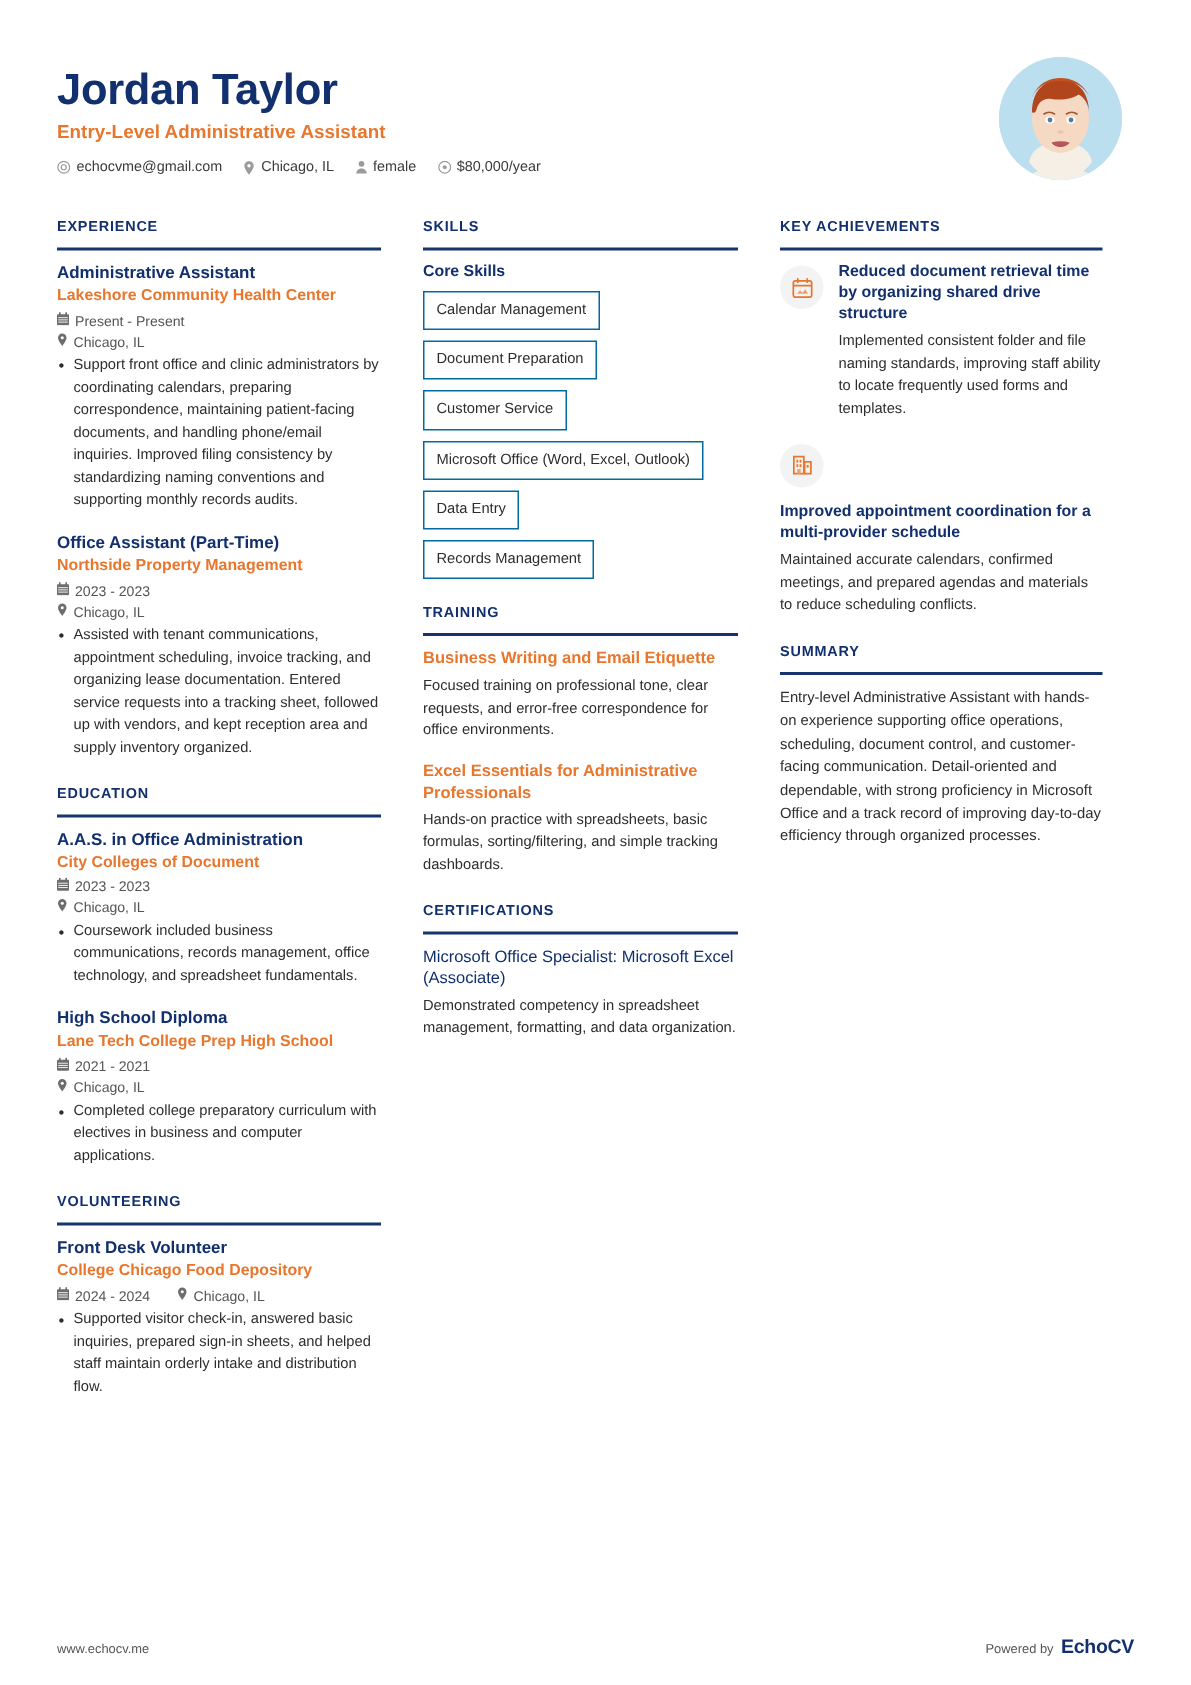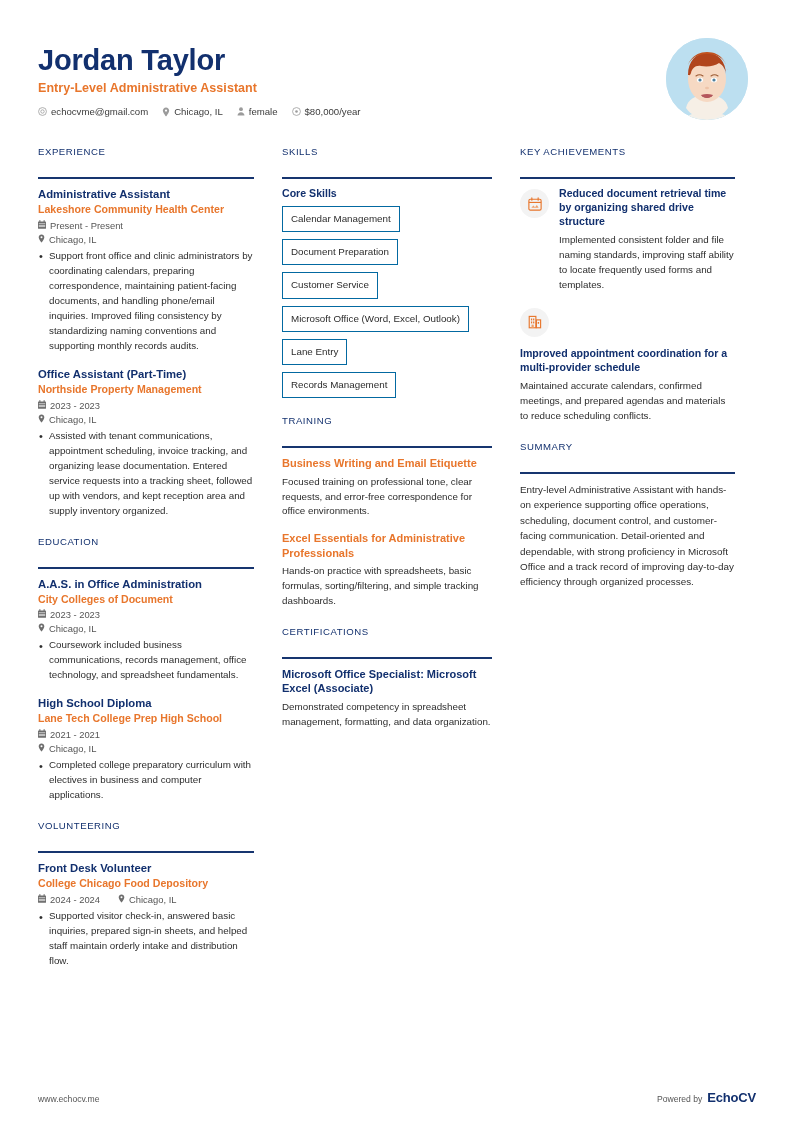--- a/index.html
+++ b/index.html
@@ -69,10 +69,10 @@
   .section { margin-bottom: 17px; }
   .section-title {
     font-size: 9.6px;
-    font-weight: normal;
+    font-weight: bold;
     letter-spacing: 0.55px;
     color: #12306e;
-    padding-bottom: 20px;
+    padding-bottom: 8px;
     border-bottom: 2.2px solid #16356f;
     margin-bottom: 8px;
     text-transform: uppercase;

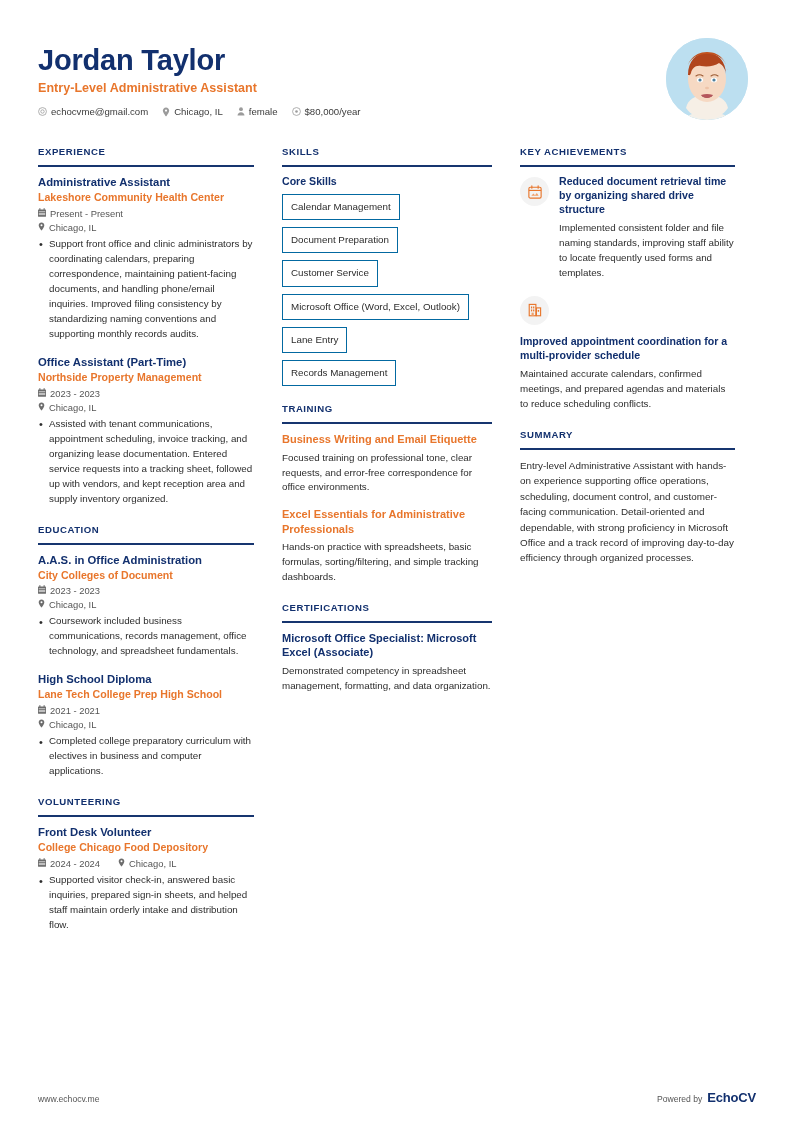--- a/index.html
+++ b/index.html
@@ -508,7 +508,7 @@
           <div class="skill-tag">Document Preparation</div>
           <div class="skill-tag">Customer Service</div>
           <div class="skill-tag">Microsoft Office (Word, Excel, Outlook)</div>
-          <div class="skill-tag">Lane Entry</div>
+          <div class="skill-tag">Data Entry</div>
           <div class="skill-tag">Records Management</div>
         </div>
       </div>

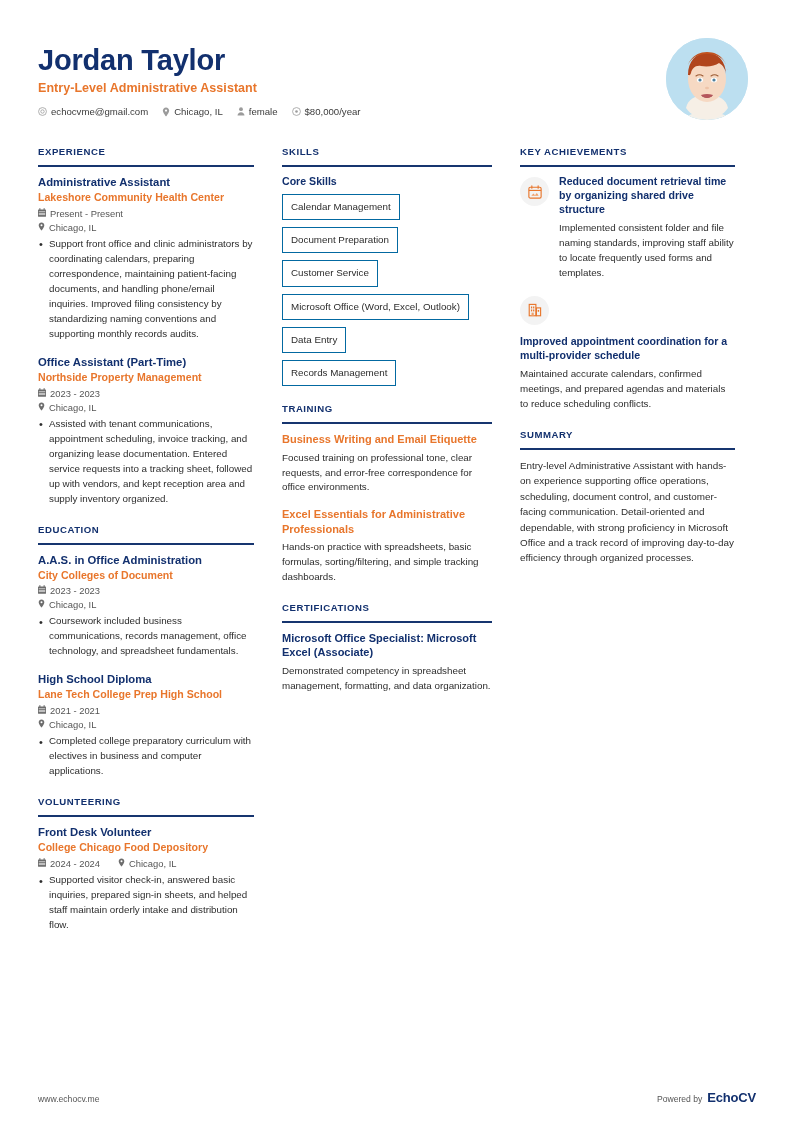--- a/index.html
+++ b/index.html
@@ -151,7 +151,7 @@
   }
   .block-title-navy {
     font-size: 11px;
-    font-weight: bold;
+    font-weight: normal;
     color: #12306e;
     line-height: 1.3;
   }

